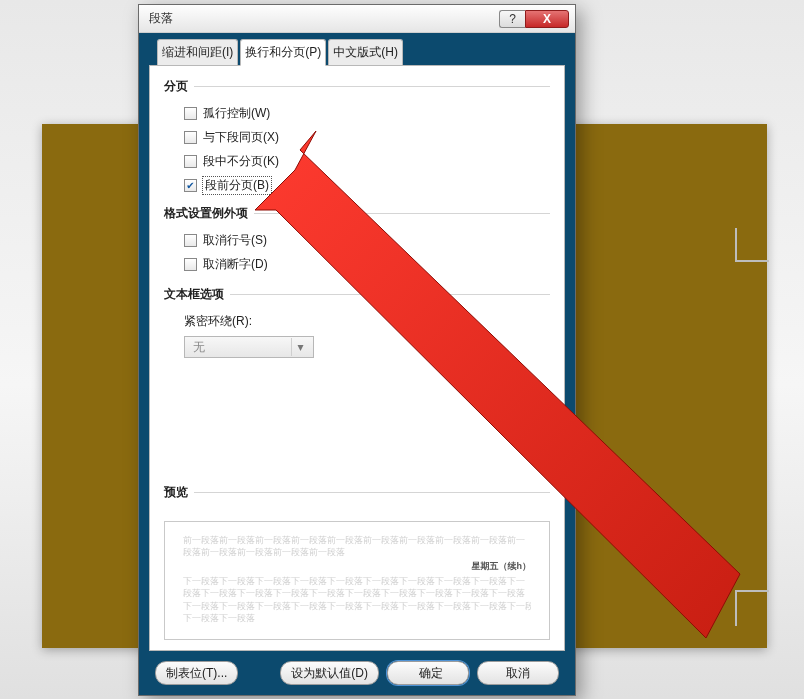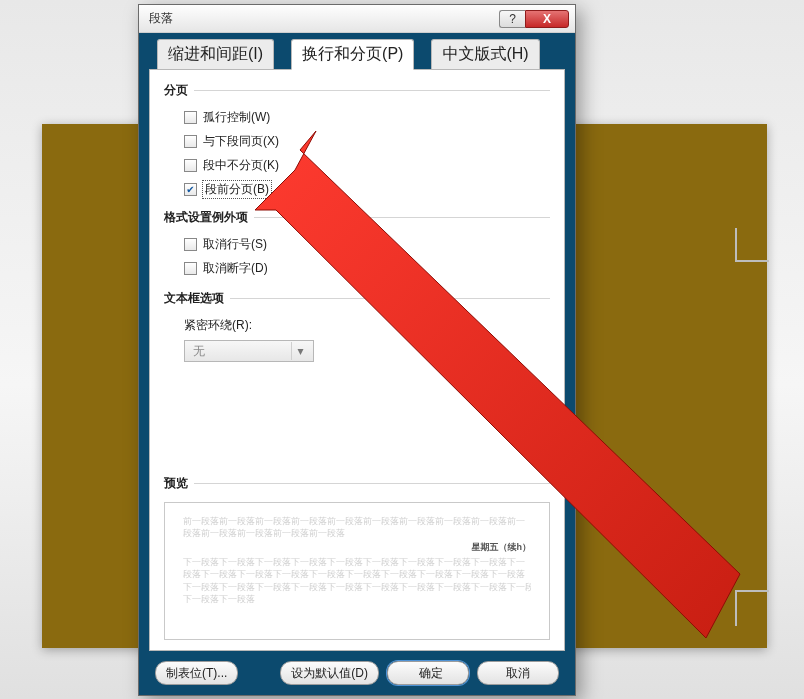--- a/index.html
+++ b/index.html
@@ -74,14 +74,14 @@
   
   .tabs { display: flex; align-items: flex-end; border-bottom: 1px solid #b8b8b8; padding-left: 8px; }
   .tab {
-    padding: 4px 10px;
+    padding: 4px 4px;
     border: 1px solid #b8b8b8;
     border-bottom: none;
     background: #ececec;
-    margin-right: 17px;
+    margin-right: 2px;
     border-top-left-radius: 3px;
     border-top-right-radius: 3px;
-    font-size: 16px;
+    font-size: 12px;
     position: relative;
     cursor: pointer;
   }

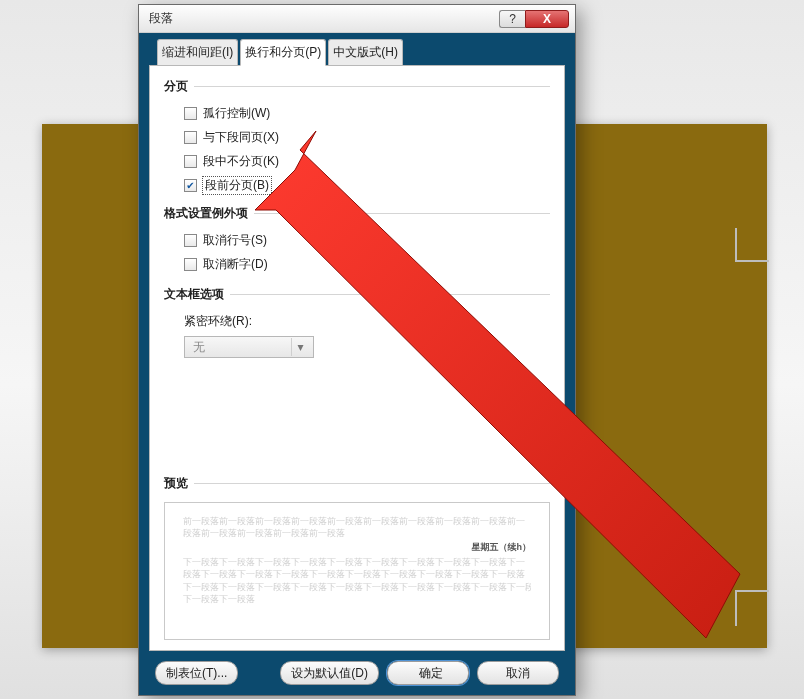--- a/index.html
+++ b/index.html
@@ -137,8 +137,8 @@
 
   .preview-box {
     border: 1px solid #c9c9c9;
-    height: 138px;
-    margin-top: 4px;
+    height: 119px;
+    margin-top: 14px;
     background: #fff;
     padding: 12px 18px;
     overflow: hidden;

